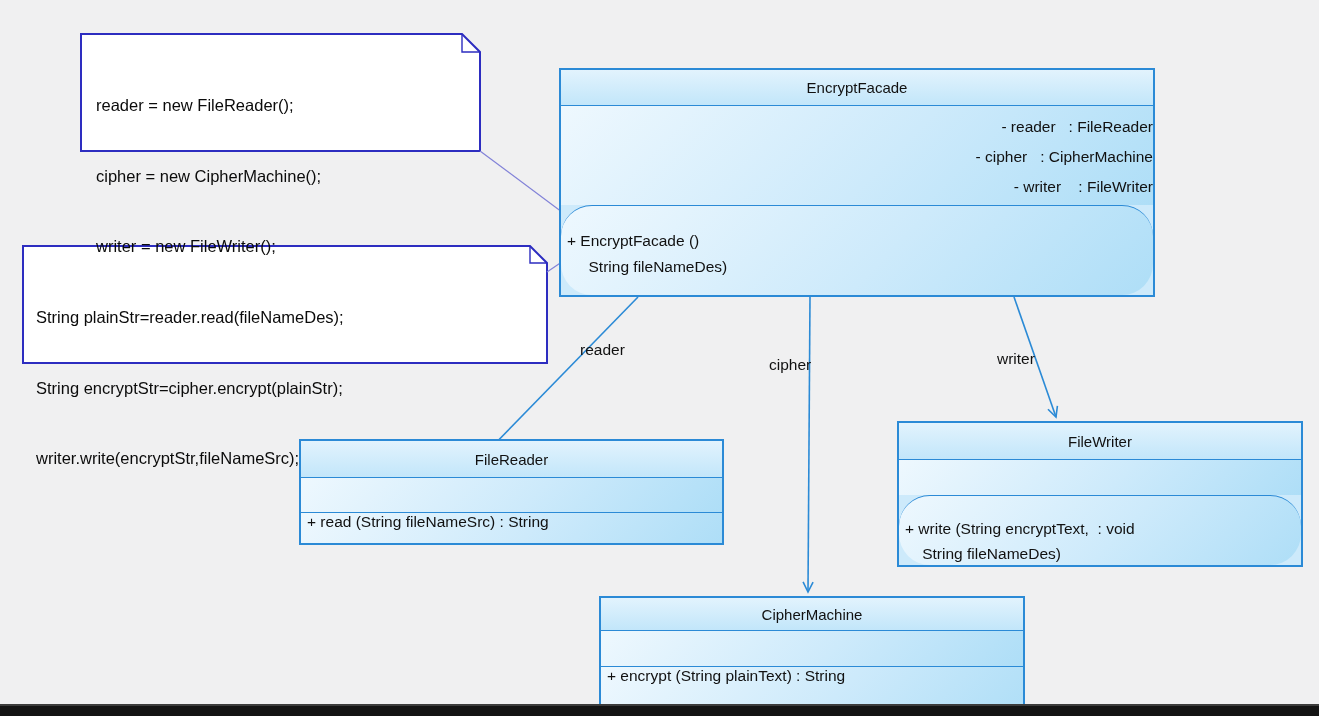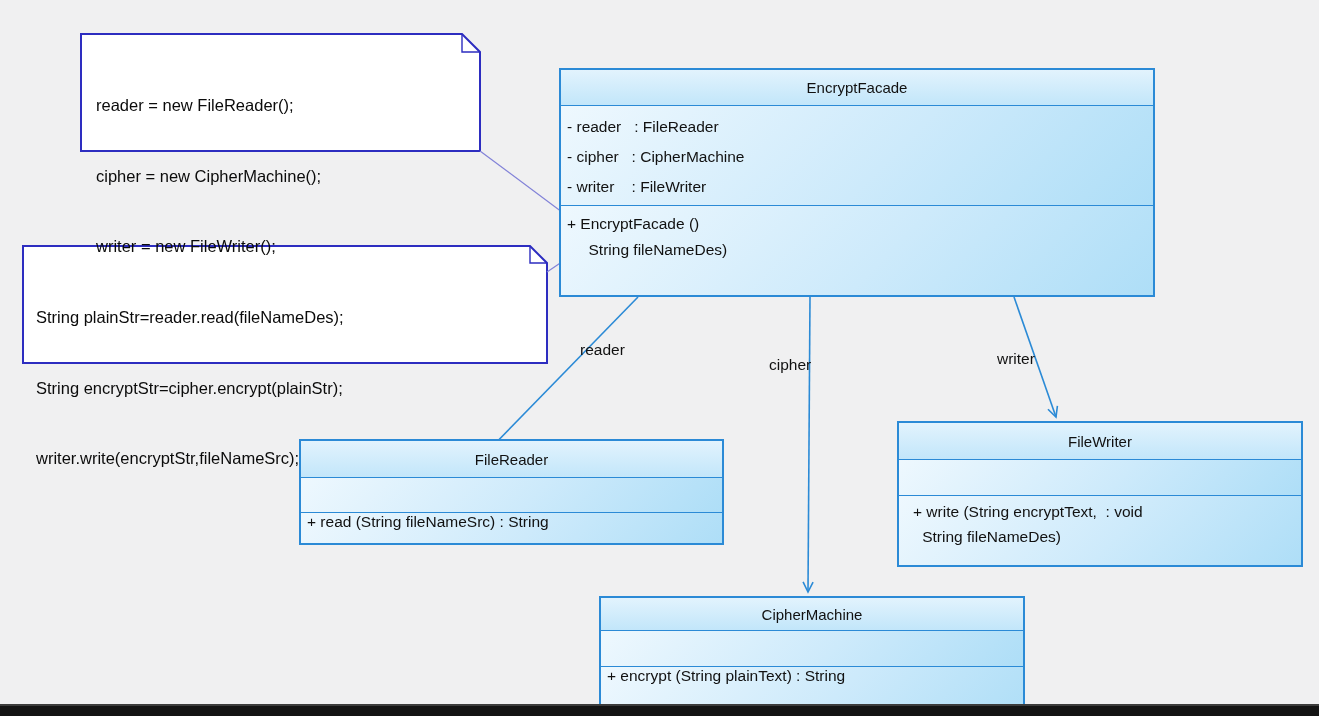--- a/index.html
+++ b/index.html
@@ -30,7 +30,7 @@
     padding-left:6px;
   }
   .attrs{padding-top:6px;}
-  .attrs .member{line-height:30px;}
+  .attrs .member{line-height:30px;text-align:right;}
   .methods{padding-top:3px;}
   .member.cont{line-height:23px;}
   .methods-center{display:flex;align-items:flex-start;}

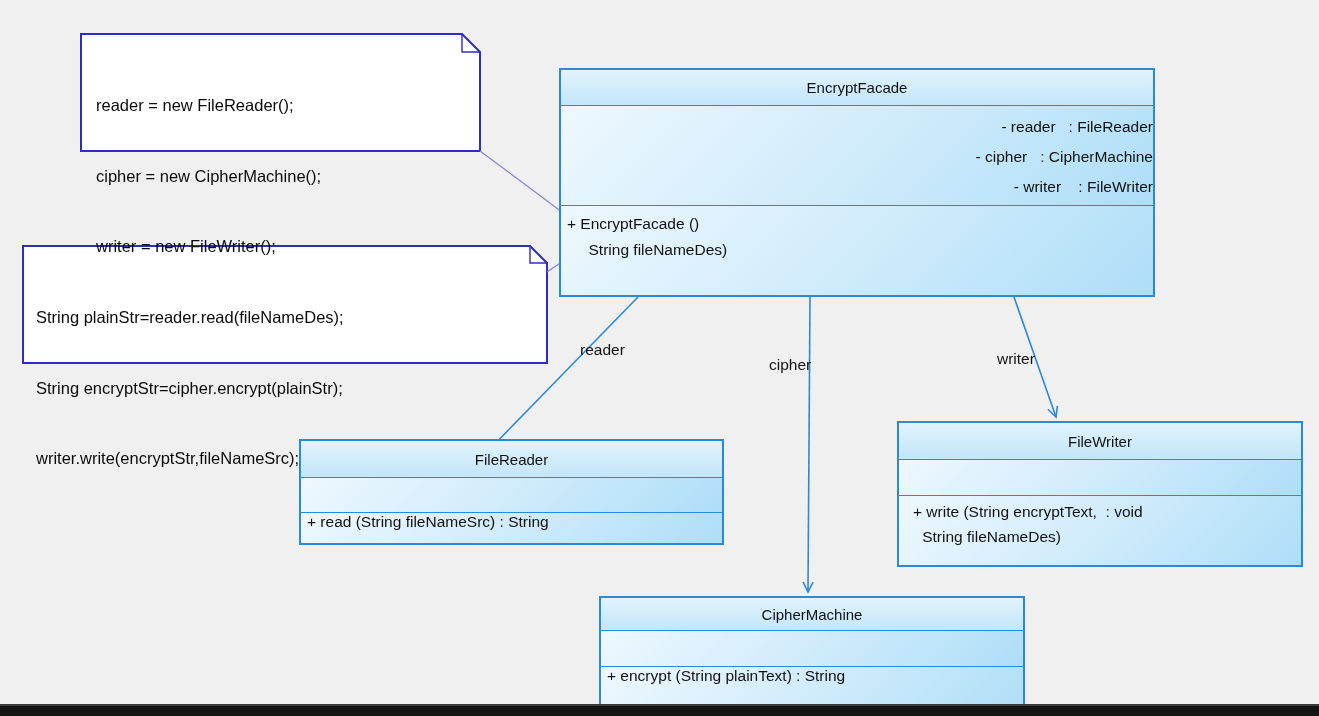--- a/index.html
+++ b/index.html
@@ -31,7 +31,7 @@
   }
   .attrs{padding-top:6px;}
   .attrs .member{line-height:30px;text-align:right;}
-  .methods{padding-top:3px;}
+  .methods{padding-top:20px;border-radius:31px;}
   .member.cont{line-height:23px;}
   .methods-center{display:flex;align-items:flex-start;}
   .methods-center .member{line-height:18px;}

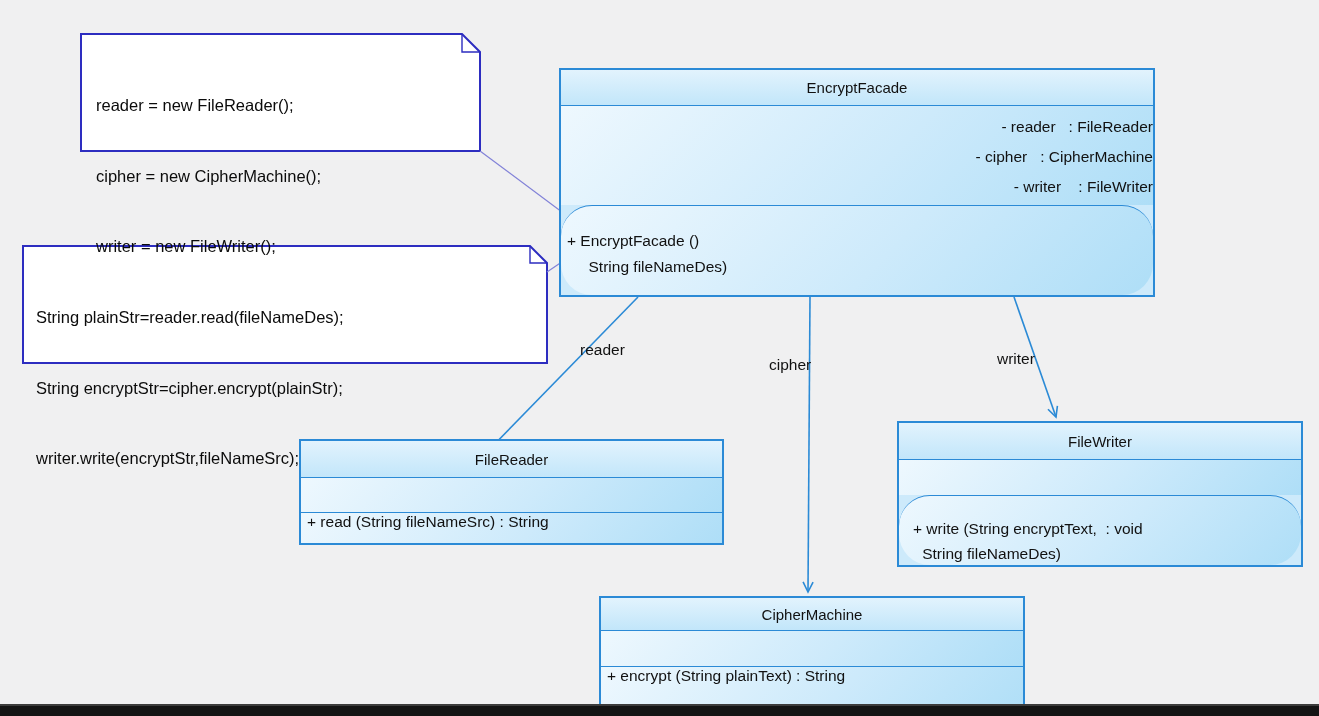--- a/index.html
+++ b/index.html
@@ -123,7 +123,7 @@
     <div class="uml-compartment uml-title">FileWriter</div>
     <div class="uml-compartment"></div>
     <div class="uml-compartment methods">
-      <div class="member" style="line-height:26px;margin-left:8px;">+ write (String encryptText,  : void</div>
+      <div class="member" style="line-height:26px;">+ write (String encryptText,  : void</div>
       <div class="member cont">    String fileNameDes)</div>
     </div>
   </div>

